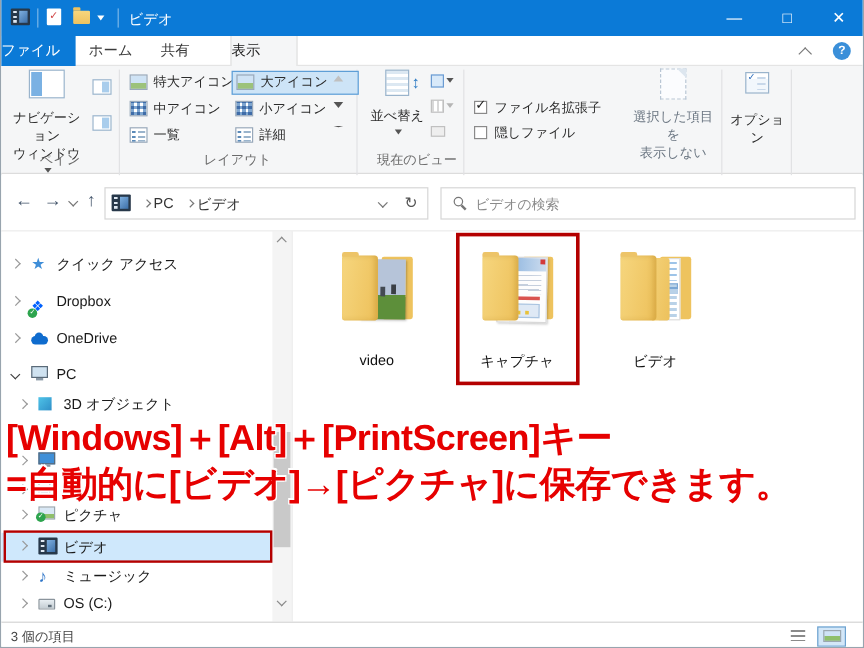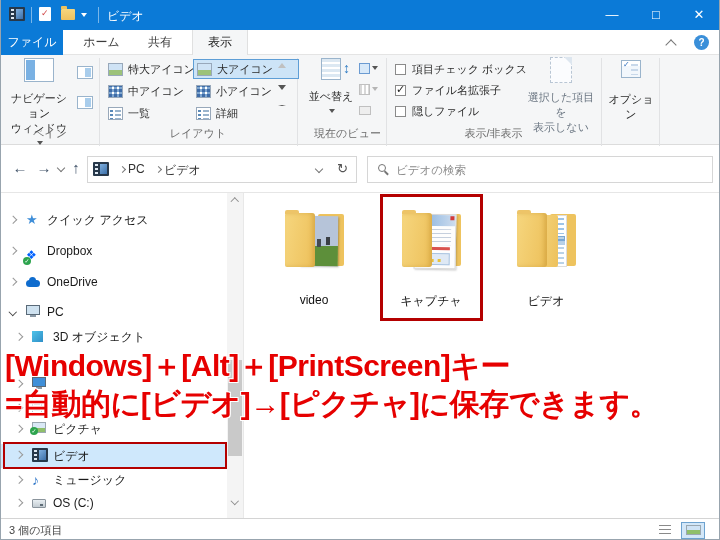--- a/index.html
+++ b/index.html
@@ -23,7 +23,7 @@
 
   
   .tabrow{position:absolute;left:0;top:30px;width:100%;height:25px;background:#fff;border-bottom:1px solid #e4e4e4;}
-  .tab{position:absolute;top:0;height:25px;line-height:25px;text-align:center;font-size:12px;color:#3b3b3b;}
+  .tab{position:absolute;top:0;height:25px;line-height:25px;font-size:12px;color:#3b3b3b;}
   .tab.file{left:0;width:62px;background:#0b7ad7;color:#fff;}
   .tab.active{background:#f5f6f7;border-left:1px solid #e0e0e0;border-right:1px solid #e0e0e0;height:26px;color:#1a1a1a;}
   .rib-min{position:absolute;left:666px;top:11px;width:8px;height:8px;border-left:1.5px solid #777;border-top:1.5px solid #777;transform:rotate(45deg);}

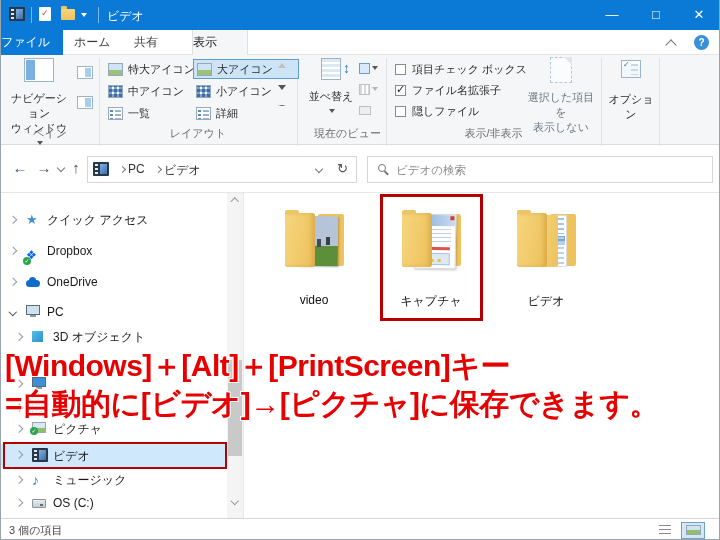--- a/index.html
+++ b/index.html
@@ -223,7 +223,6 @@
     <div class="minibtn" style="left:358px;top:48px;"><span class="ico-fit"></span></div>
     <div class="glabel" style="left:296px;width:89px;padding-left:12px;">現在のビュー</div>
 
-    <div class="cbrow" style="top:8px;"><span class="cb"></span><span class="lbl">項目チェック ボックス</span></div>
     <div class="cbrow" style="top:29px;"><span class="cb checked"></span><span class="lbl">ファイル名拡張子</span></div>
     <div class="cbrow" style="top:50px;"><span class="cb"></span><span class="lbl">隠しファイル</span></div>
     <div class="rbtn dimtxt" style="left:524px;top:2px;width:72px;">

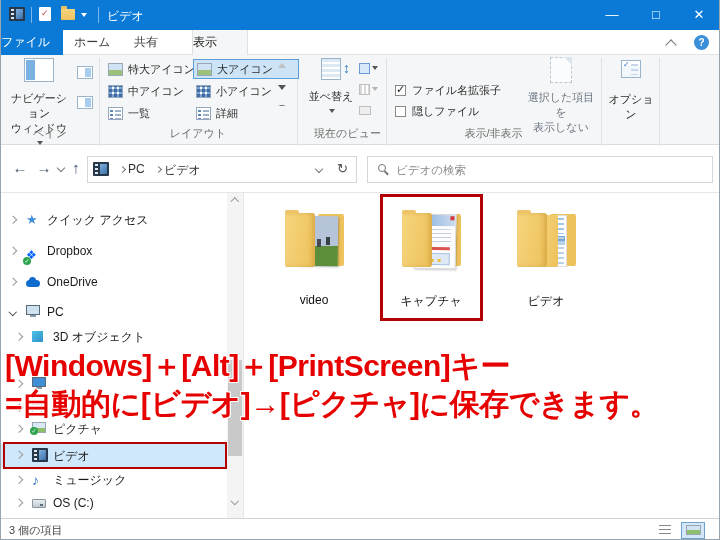--- a/index.html
+++ b/index.html
@@ -230,7 +230,6 @@
       <div style="margin-top:7px;">選択した項目を</div>
       <div>表示しない</div>
     </div>
-    <div class="glabel" style="left:385px;width:215px;">表示/非表示</div>
 
     <div class="rbtn" style="left:606px;top:5px;width:48px;">
       <div class="ico-opt"></div>

